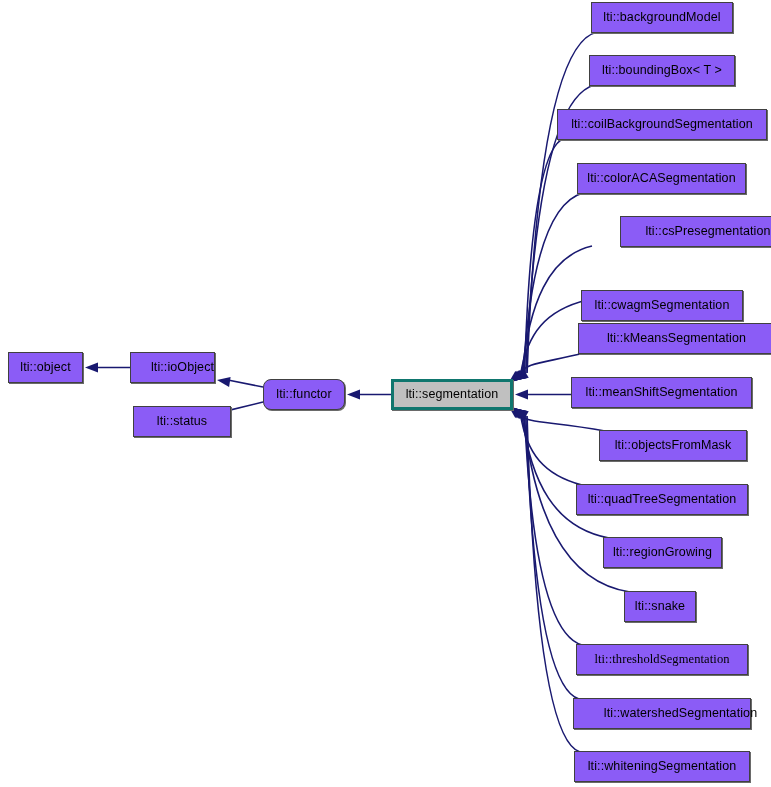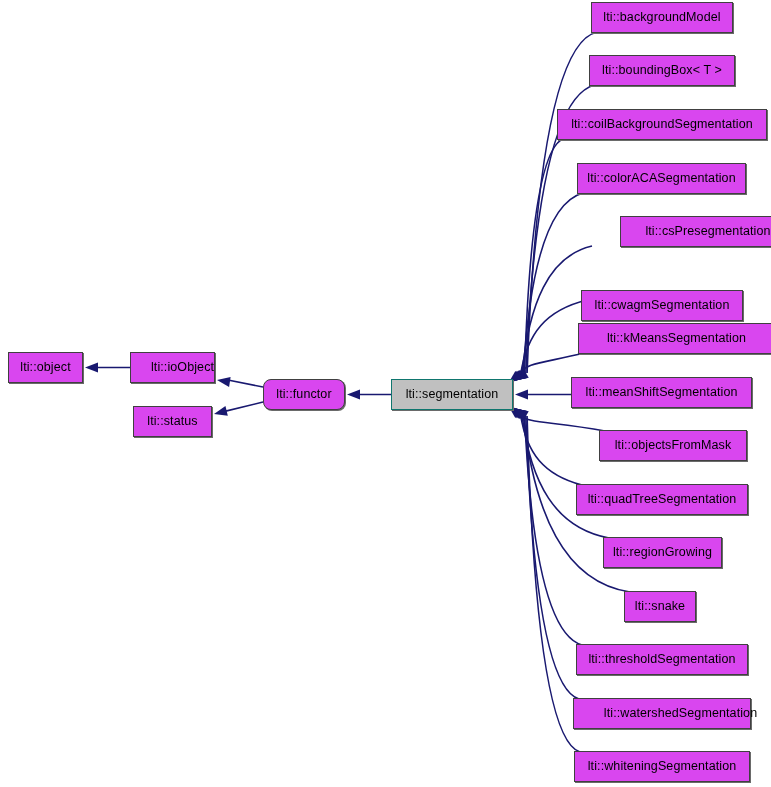--- a/index.html
+++ b/index.html
@@ -27,7 +27,7 @@
   .node {
     position: absolute;
     box-sizing: border-box;
-    background: #d946ef;
+    background: #8b5cf6;
     border: 1px solid #404040;
     box-shadow: 1px 1px 0 0 #6a6a6a;
     display: flex;

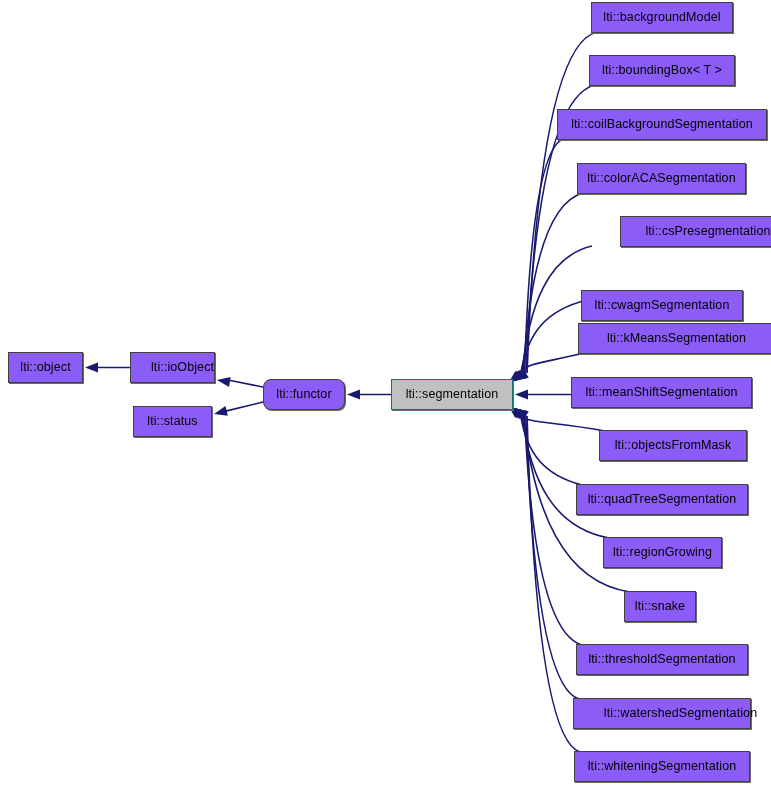--- a/index.html
+++ b/index.html
@@ -42,7 +42,7 @@
   }
   .node.current {
     background: #c0c0c0;
-    border: 1px solid #0f766e;
+    border: 3px solid #0f766e;
   }
   .node-label {
     display: block;

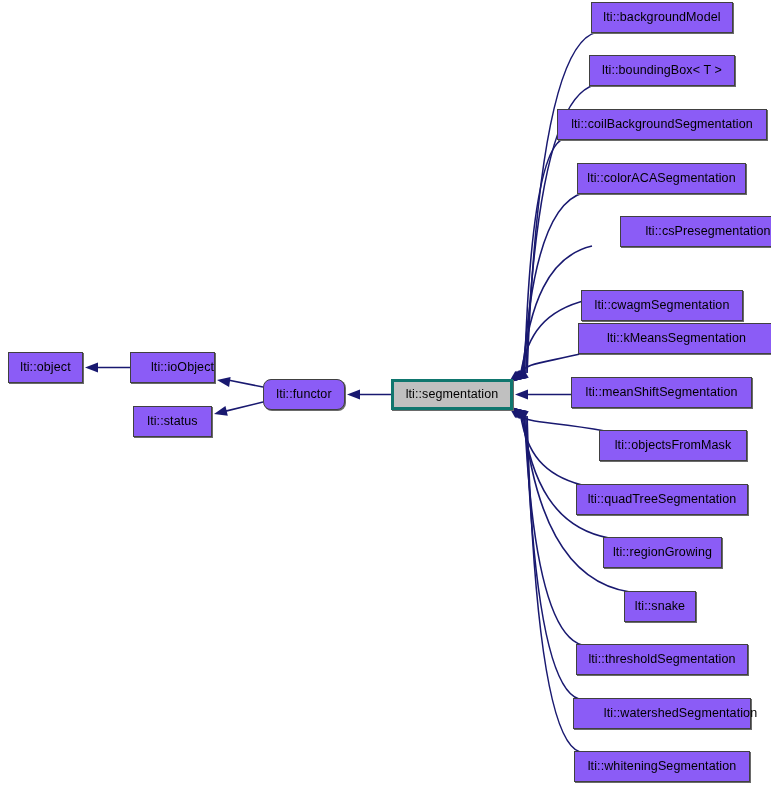--- a/index.html
+++ b/index.html
@@ -101,7 +101,7 @@
       <div class="node" style="left: 130px; top: 352px; width: 85px; padding-left: 20px;">
         <span class="node-label">lti::ioObject</span>
       </div>
-      <div class="node" style="left: 133px; top: 406px; width: 79px;">
+      <div class="node" style="left: 133px; top: 406px; width: 98px;">
         <span class="node-label">lti::status</span>
       </div>
       <div class="node" style="left: 263px; top: 379px; width: 82px; border-radius: 8px;">

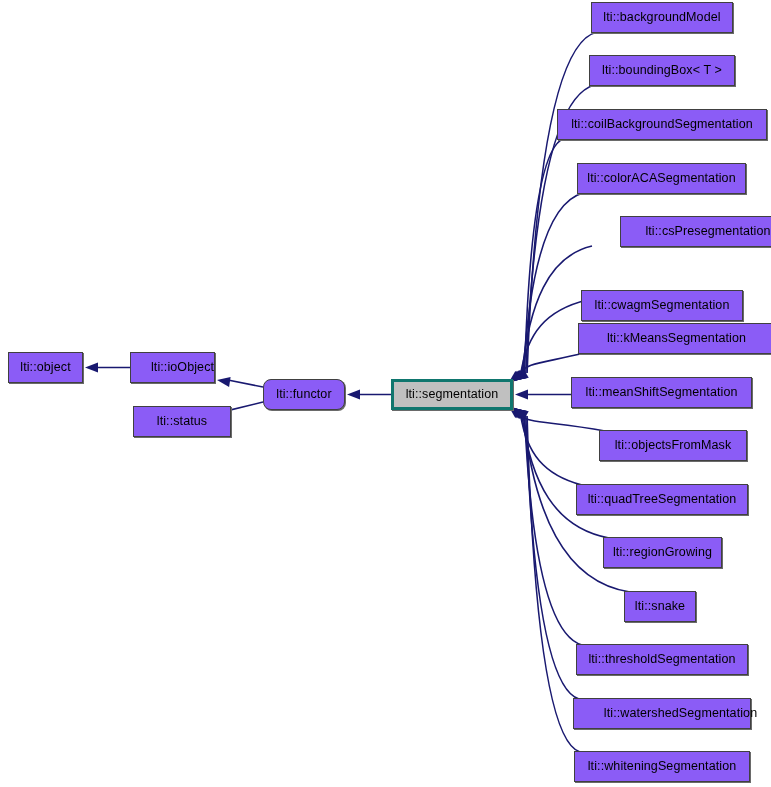--- a/index.html
+++ b/index.html
@@ -146,7 +146,7 @@
       <div class="node" style="left: 624px; top: 591px; width: 72px;">
         <span class="node-label">lti::snake</span>
       </div>
-      <div class="node" style="left: 576px; top: 644px; width: 172px;">
+      <div class="node" style="left: 576px; top: 644px; width: 172px; font-family: Liberation Serif, serif;">
         <span class="node-label">lti::thresholdSegmentation</span>
       </div>
       <div class="node" style="left: 573px; top: 698px; width: 178px; padding-left: 37px;">

